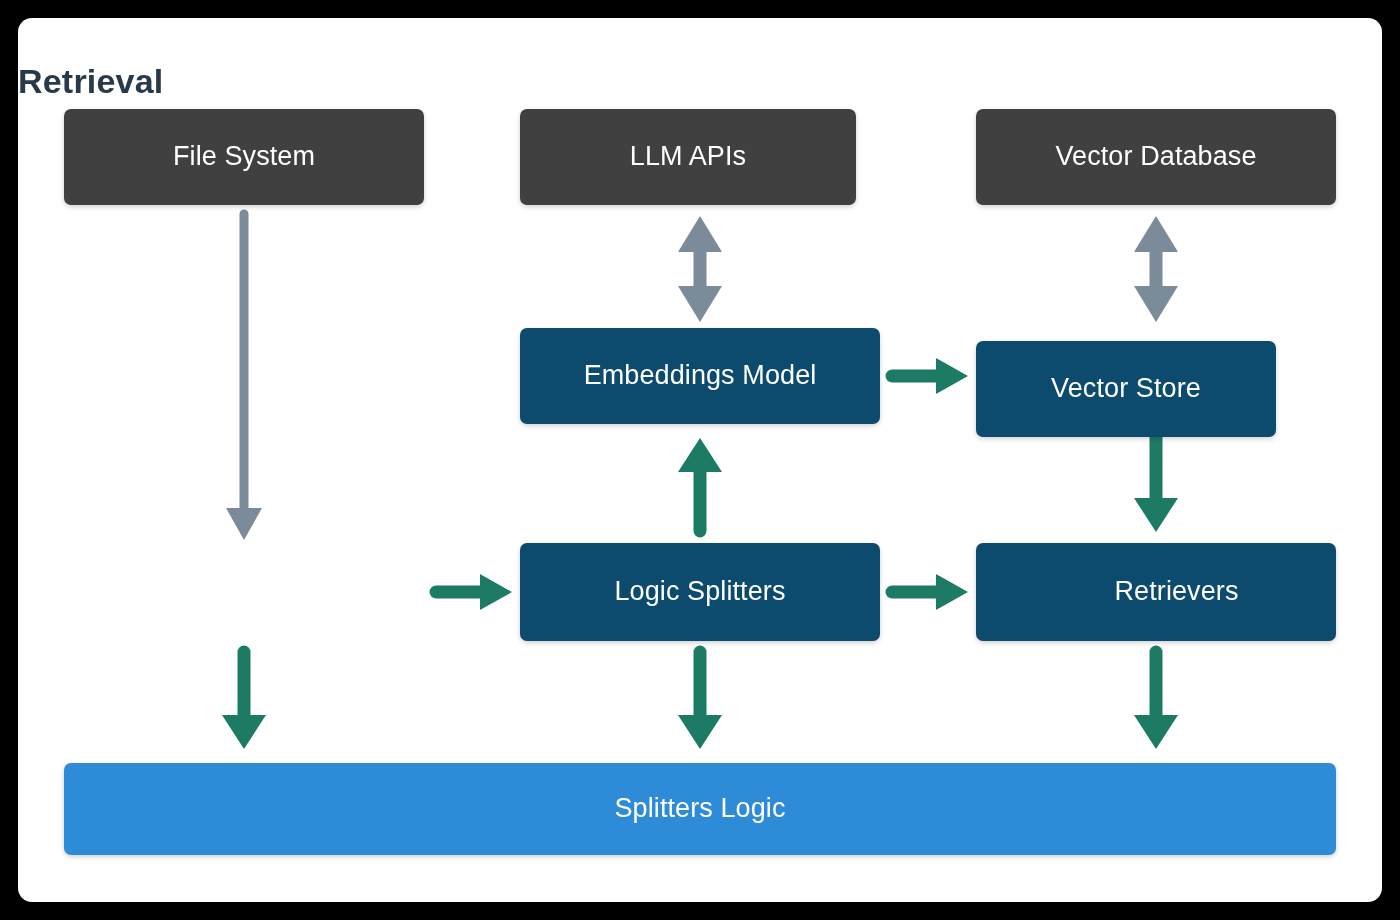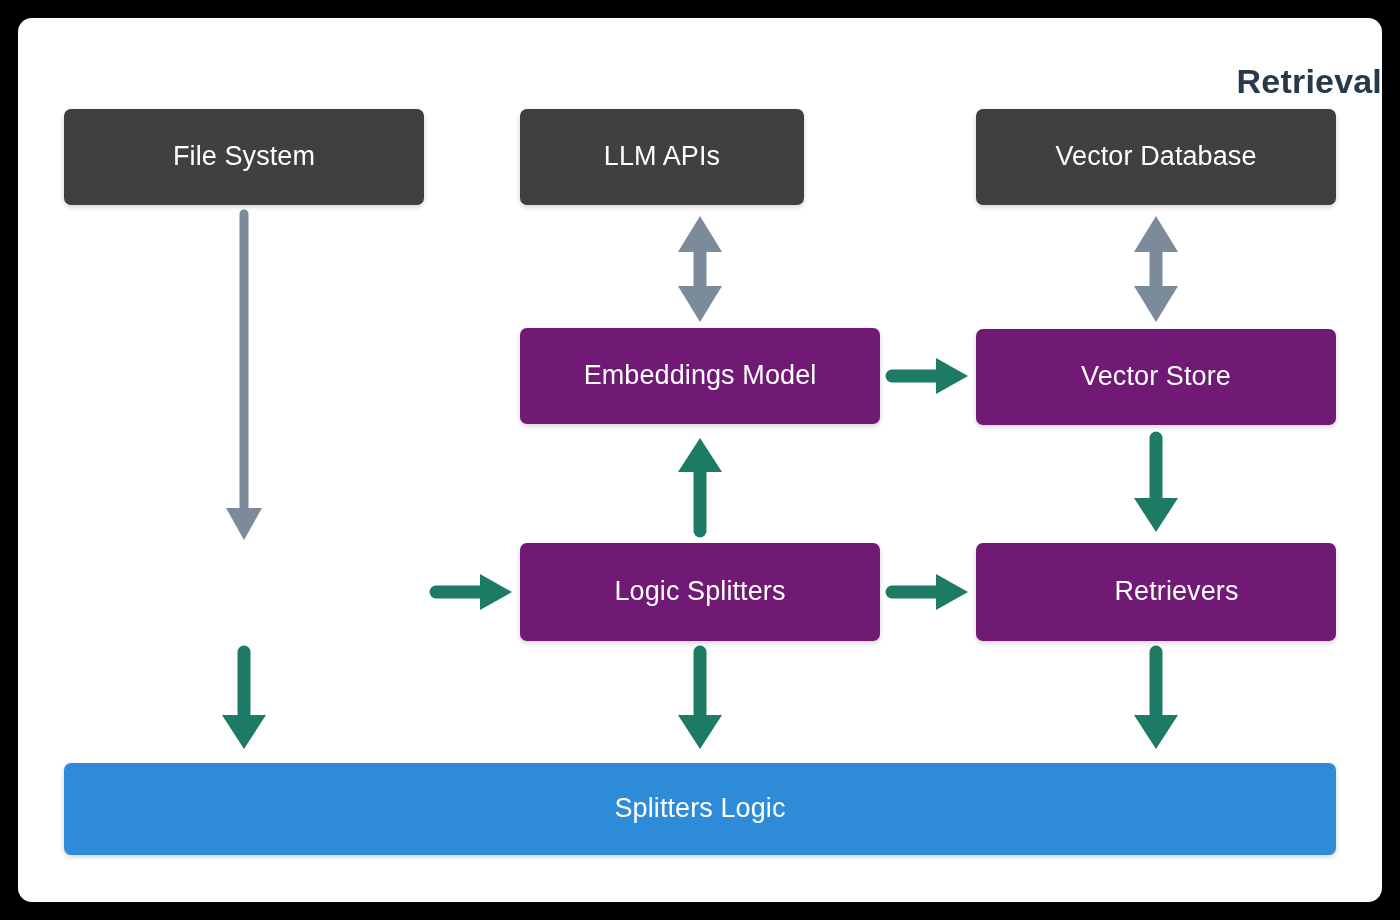--- a/index.html
+++ b/index.html
@@ -30,7 +30,7 @@
     left: 0;
     top: 44px;
     width: 1364px;
-    text-align: right;
+    text-align: left;
     font-size: 34px;
     font-weight: bold;
     color: #28394a;

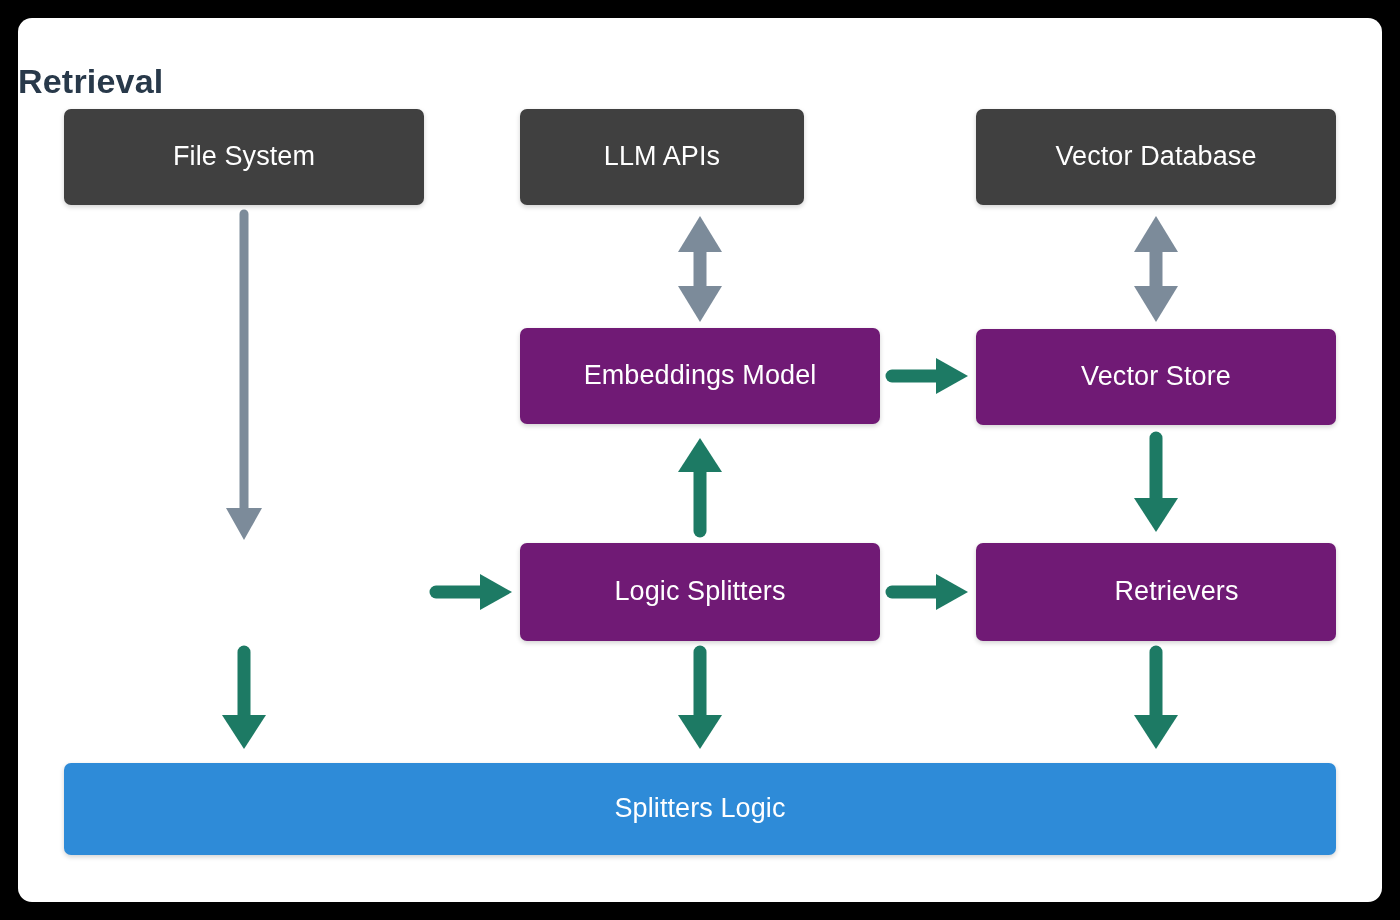--- a/index.html
+++ b/index.html
@@ -133,7 +133,7 @@
   </svg>
 
   <div class="node gray" style="left:46px;  top:91px;  width:360px;  height:96px;">File System</div>
-  <div class="node gray" style="left:502px; top:91px;  width:284px;  height:96px;">LLM APIs</div>
+  <div class="node gray" style="left:502px; top:91px;  width:336px;  height:96px;">LLM APIs</div>
   <div class="node gray" style="left:958px; top:91px;  width:360px;  height:96px;">Vector Database</div>
 
   <div class="node green" style="left:502px; top:310px; width:360px;  height:96px;">Embeddings Model</div>

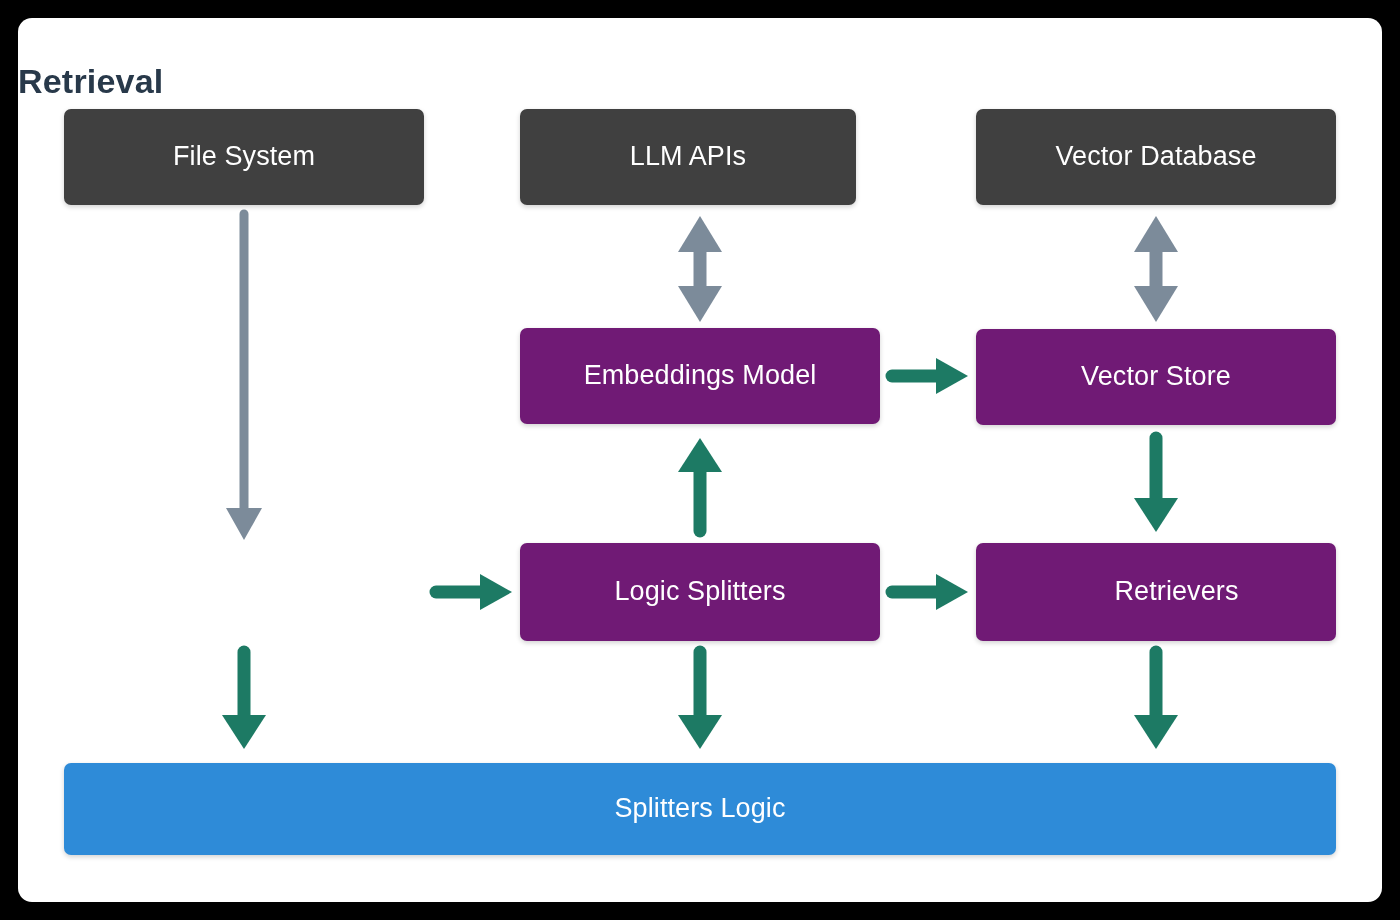--- a/index.html
+++ b/index.html
@@ -53,7 +53,7 @@
     line-height: 1.1;
   }
   .node.gray  { background: #404040; }
-  .node.green { background: #701a75; }
+  .node.green { background: #0c4a6e; }
   .node.blue  { background: #2e8bd8; }
 
   

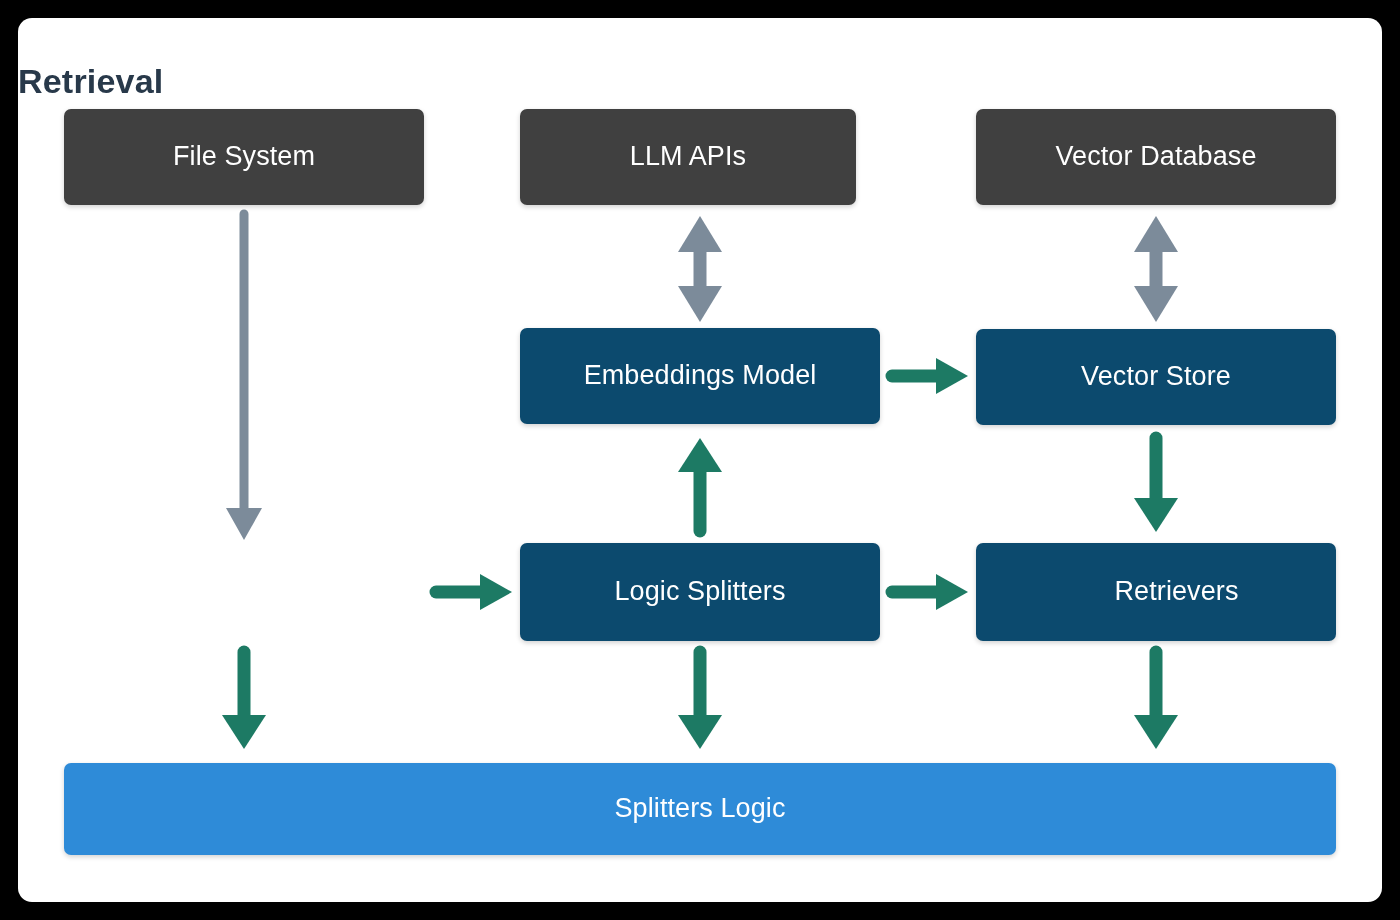--- a/index.html
+++ b/index.html
@@ -137,7 +137,7 @@
   <div class="node gray" style="left:958px; top:91px;  width:360px;  height:96px;">Vector Database</div>
 
   <div class="node green" style="left:502px; top:310px; width:360px;  height:96px;">Embeddings Model</div>
-  <div class="node green" style="left:958px; top:311px; width:360px;  height:96px;text-align:center;">Vector Store</div>
+  <div class="node green" style="left:958px; top:323px; width:300px;  height:96px;text-align:center;">Vector Store</div>
 
   <div class="node green" style="left:502px; top:525px; width:360px;  height:98px;">Logic Splitters</div>
   <div class="node green" style="left:958px; top:525px; width:360px;  height:98px;padding-left:41px;">Retrievers</div>

